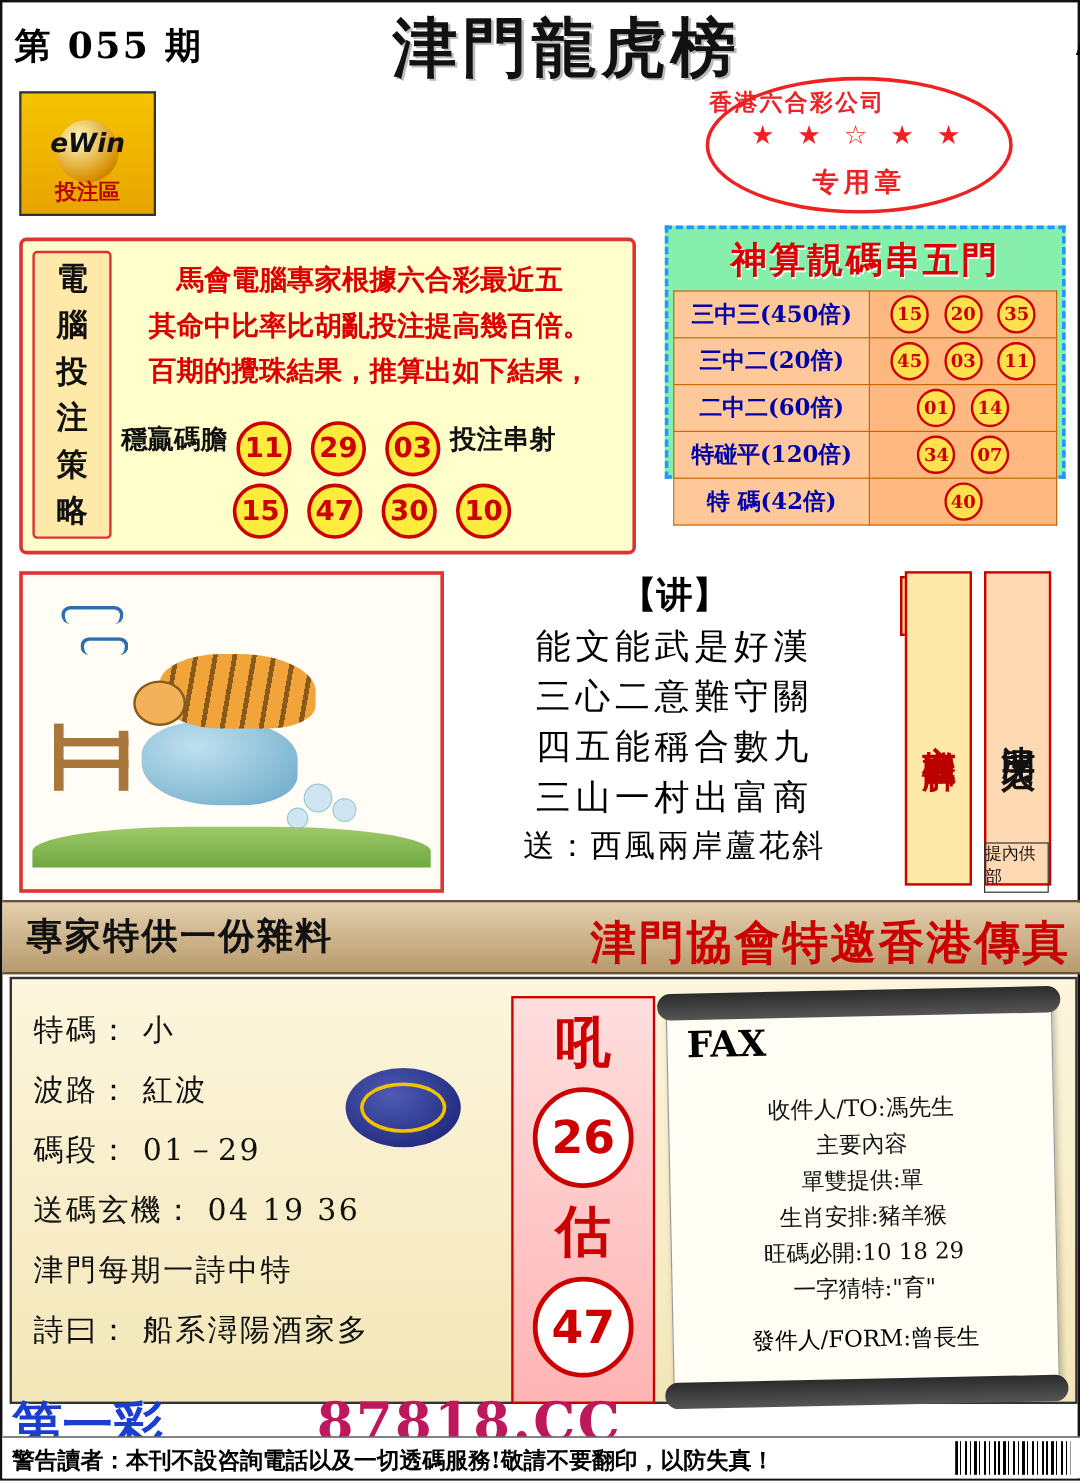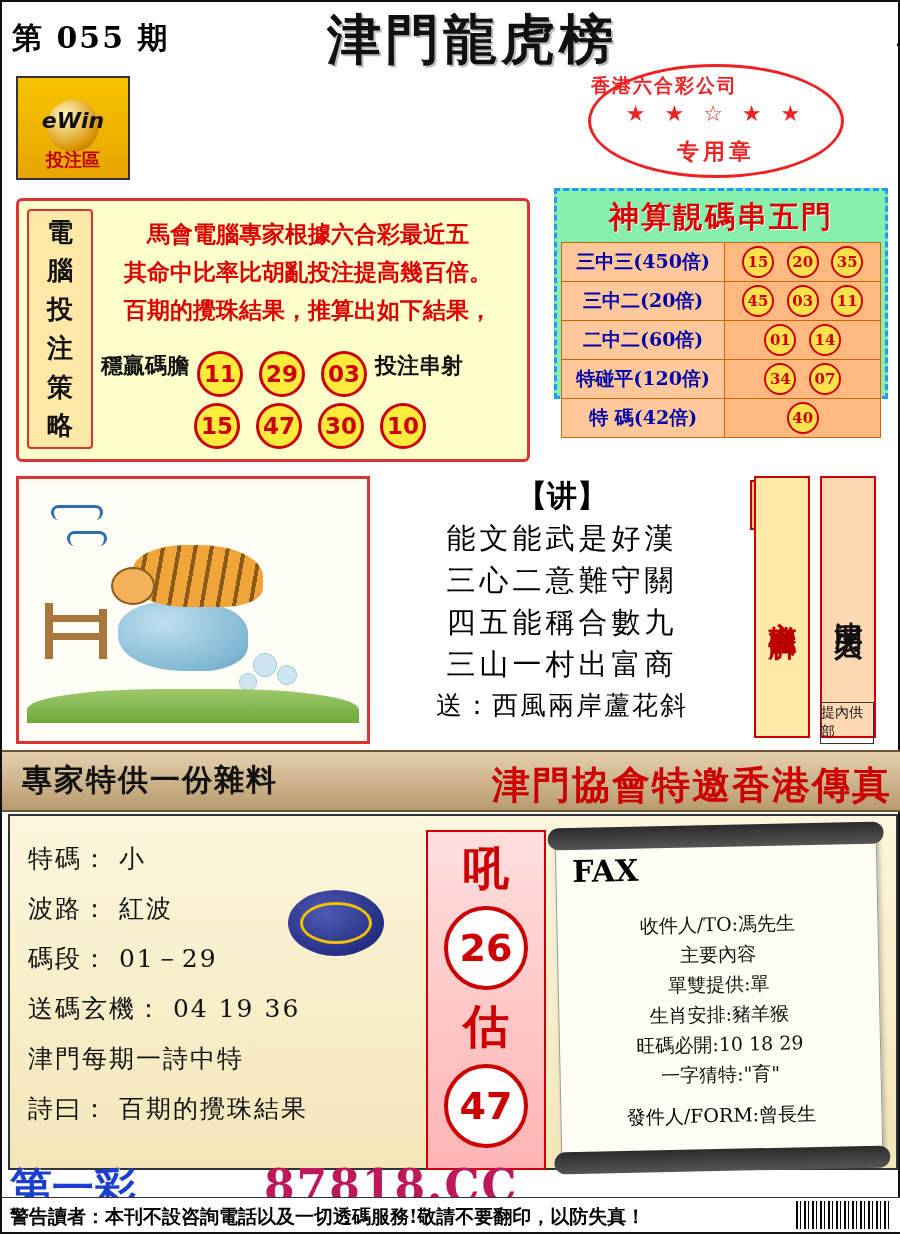--- a/index.html
+++ b/index.html
@@ -328,7 +328,7 @@
       </div>
       <div class="line">
         <span>詩曰：</span>
-        <span class="val">百期的攪珠結果</span>
+        <span class="val">船系潯陽酒家多</span>
       </div>
     </div>
     <div class="emblem">

